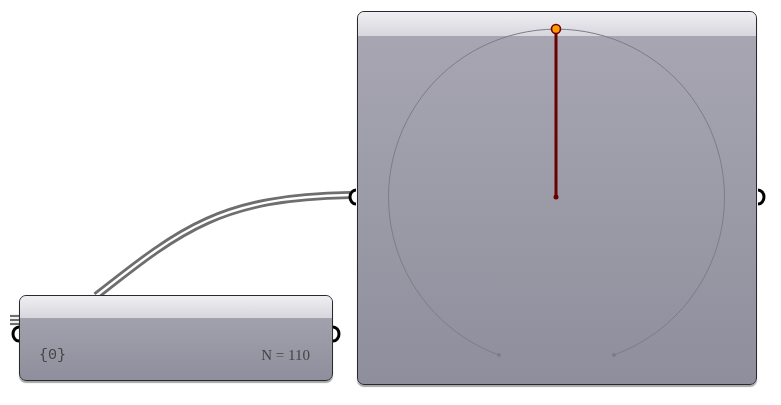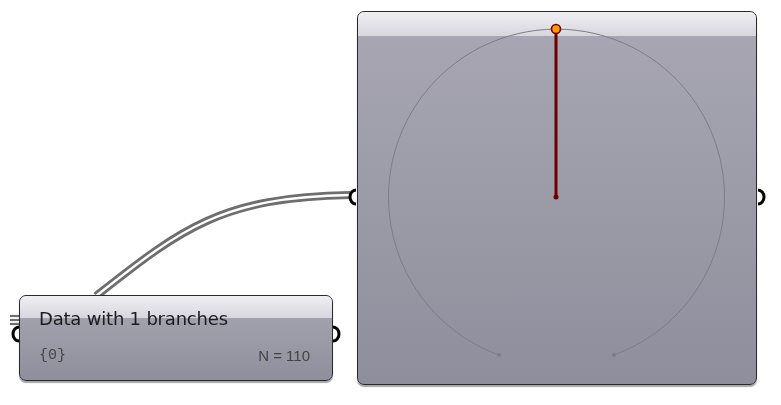--- a/index.html
+++ b/index.html
@@ -59,7 +59,6 @@
 
   <div class="panel data-panel">
     <div class="gloss"></div>
-    <div class="data-title">Data with 1 branches</div>
     <div class="data-path">{0}</div>
     <div class="data-count">N = 110</div>
   </div>

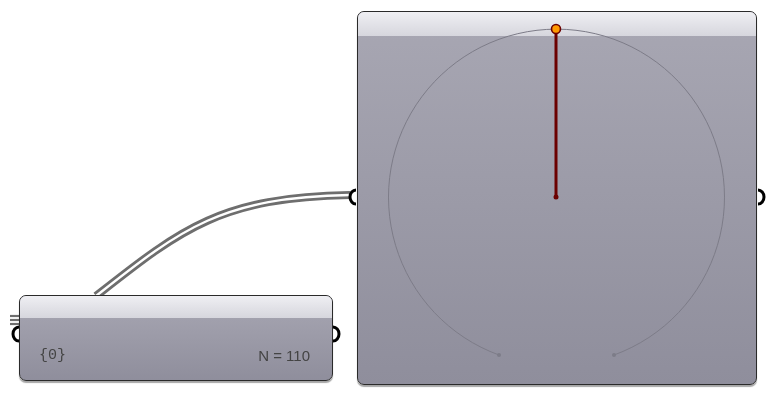--- a/index.html
+++ b/index.html
@@ -30,7 +30,7 @@
     }
     .data-count {
       position: absolute; right: 22px; top: 51px; font-size: 15px; color: #444;
-      font-family: Liberation Sans, sans-serif; white-space: pre;
+      font-family: Liberation Serif, serif; white-space: pre;
     }
     .overlay { position: absolute; left: 0; top: 0; width: 781px; height: 405px; pointer-events: none; }
     .overlay .hit { pointer-events: auto; }

